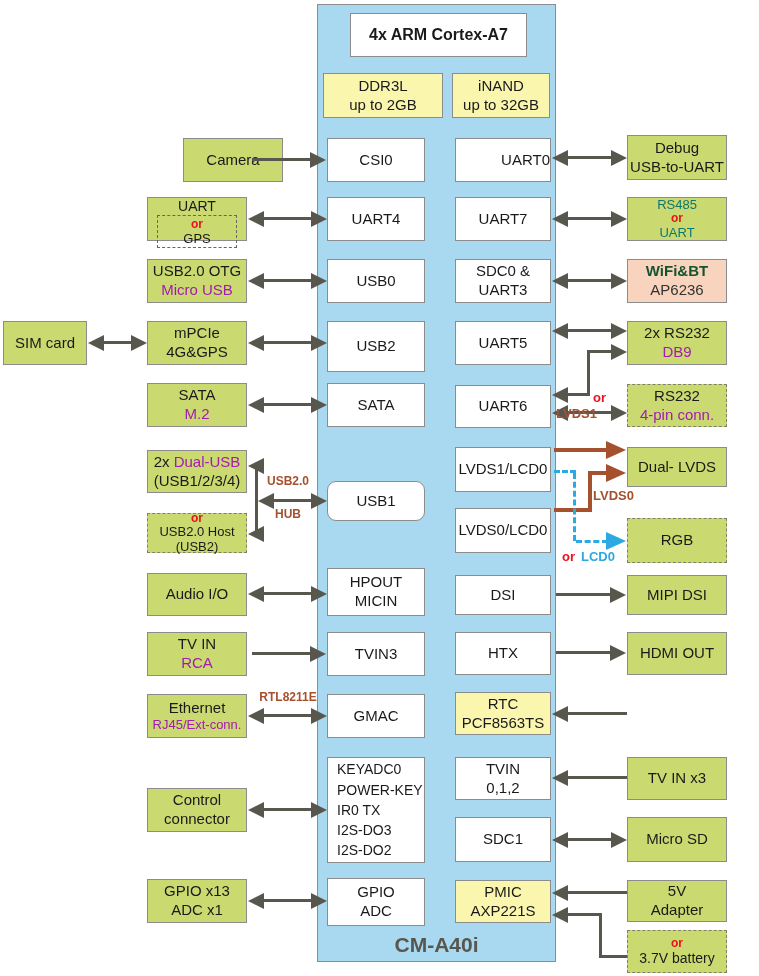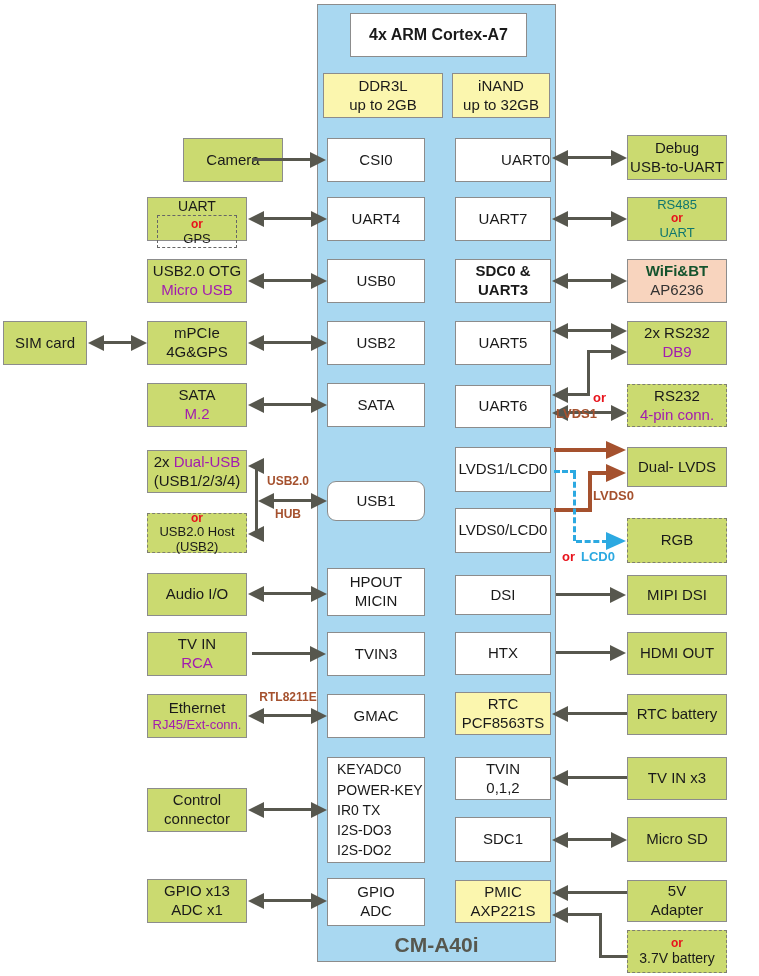--- a/index.html
+++ b/index.html
@@ -104,7 +104,7 @@
   <div class="box white crcol" style="top:197px;height:44px;">
       <span>UART7</span>
     </div>
-  <div class="box white crcol" style="top:259px;height:44px;font-weight:bold;">
+  <div class="box white crcol" style="top:259px;height:44px;">
       <span>SDC0 &amp;</span>
       <span>UART3</span>
     </div>

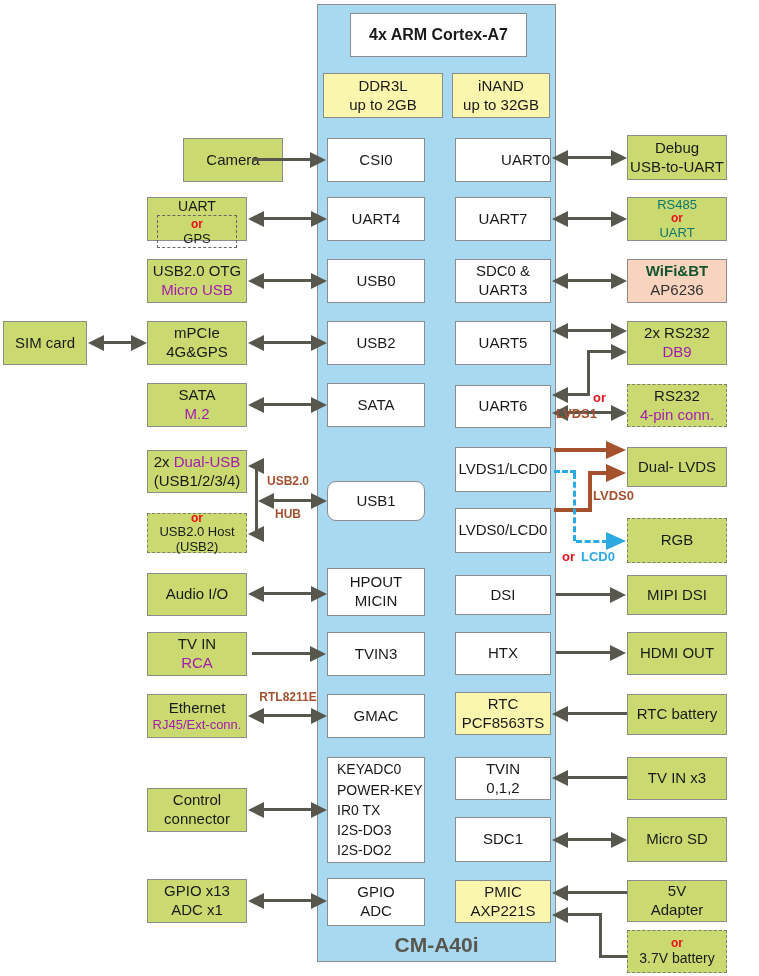--- a/index.html
+++ b/index.html
@@ -67,7 +67,7 @@
   <div class="box white clcol" style="top:259px;height:44px;">
       <span>USB0</span>
     </div>
-  <div class="box white clcol" style="top:321px;height:44px;">
+  <div class="box white clcol" style="top:321px;height:51px;">
       <span>USB2</span>
     </div>
   <div class="box white clcol" style="top:383px;height:44px;">

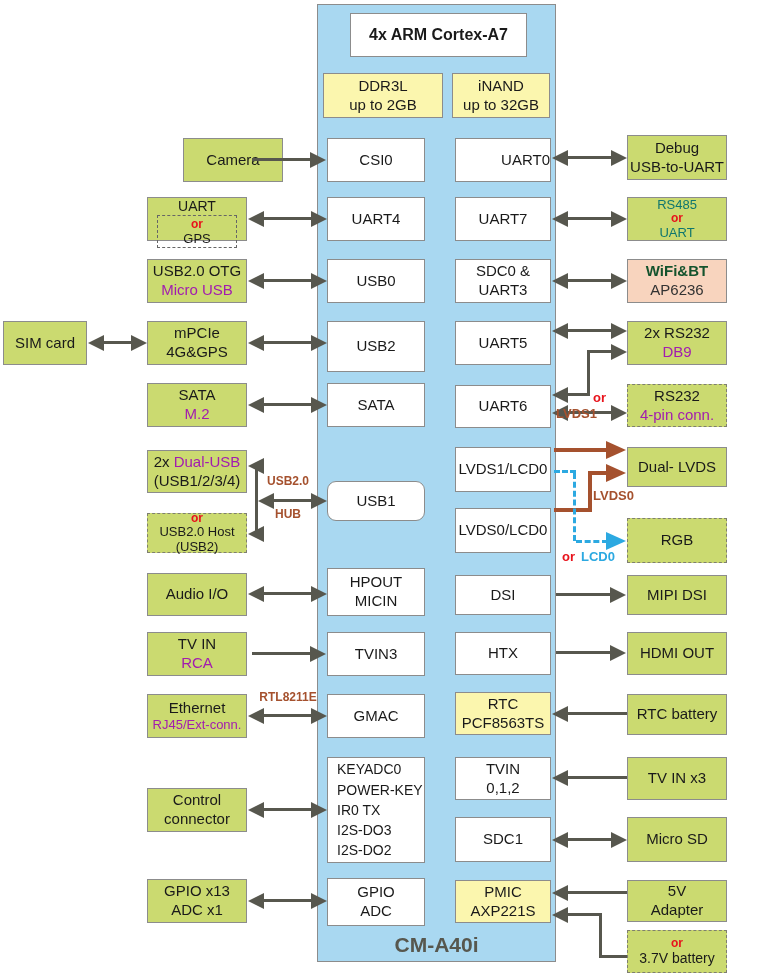--- a/index.html
+++ b/index.html
@@ -226,9 +226,6 @@
   <div class="box green rcol" style="top:632px;height:43px;">
       <span>HDMI OUT</span>
     </div>
-  <div class="box green rcol" style="top:694px;height:41px;">
-      <span>RTC battery</span>
-    </div>
   <div class="box green rcol" style="top:757px;height:43px;">
       <span>TV IN x3</span>
     </div>

